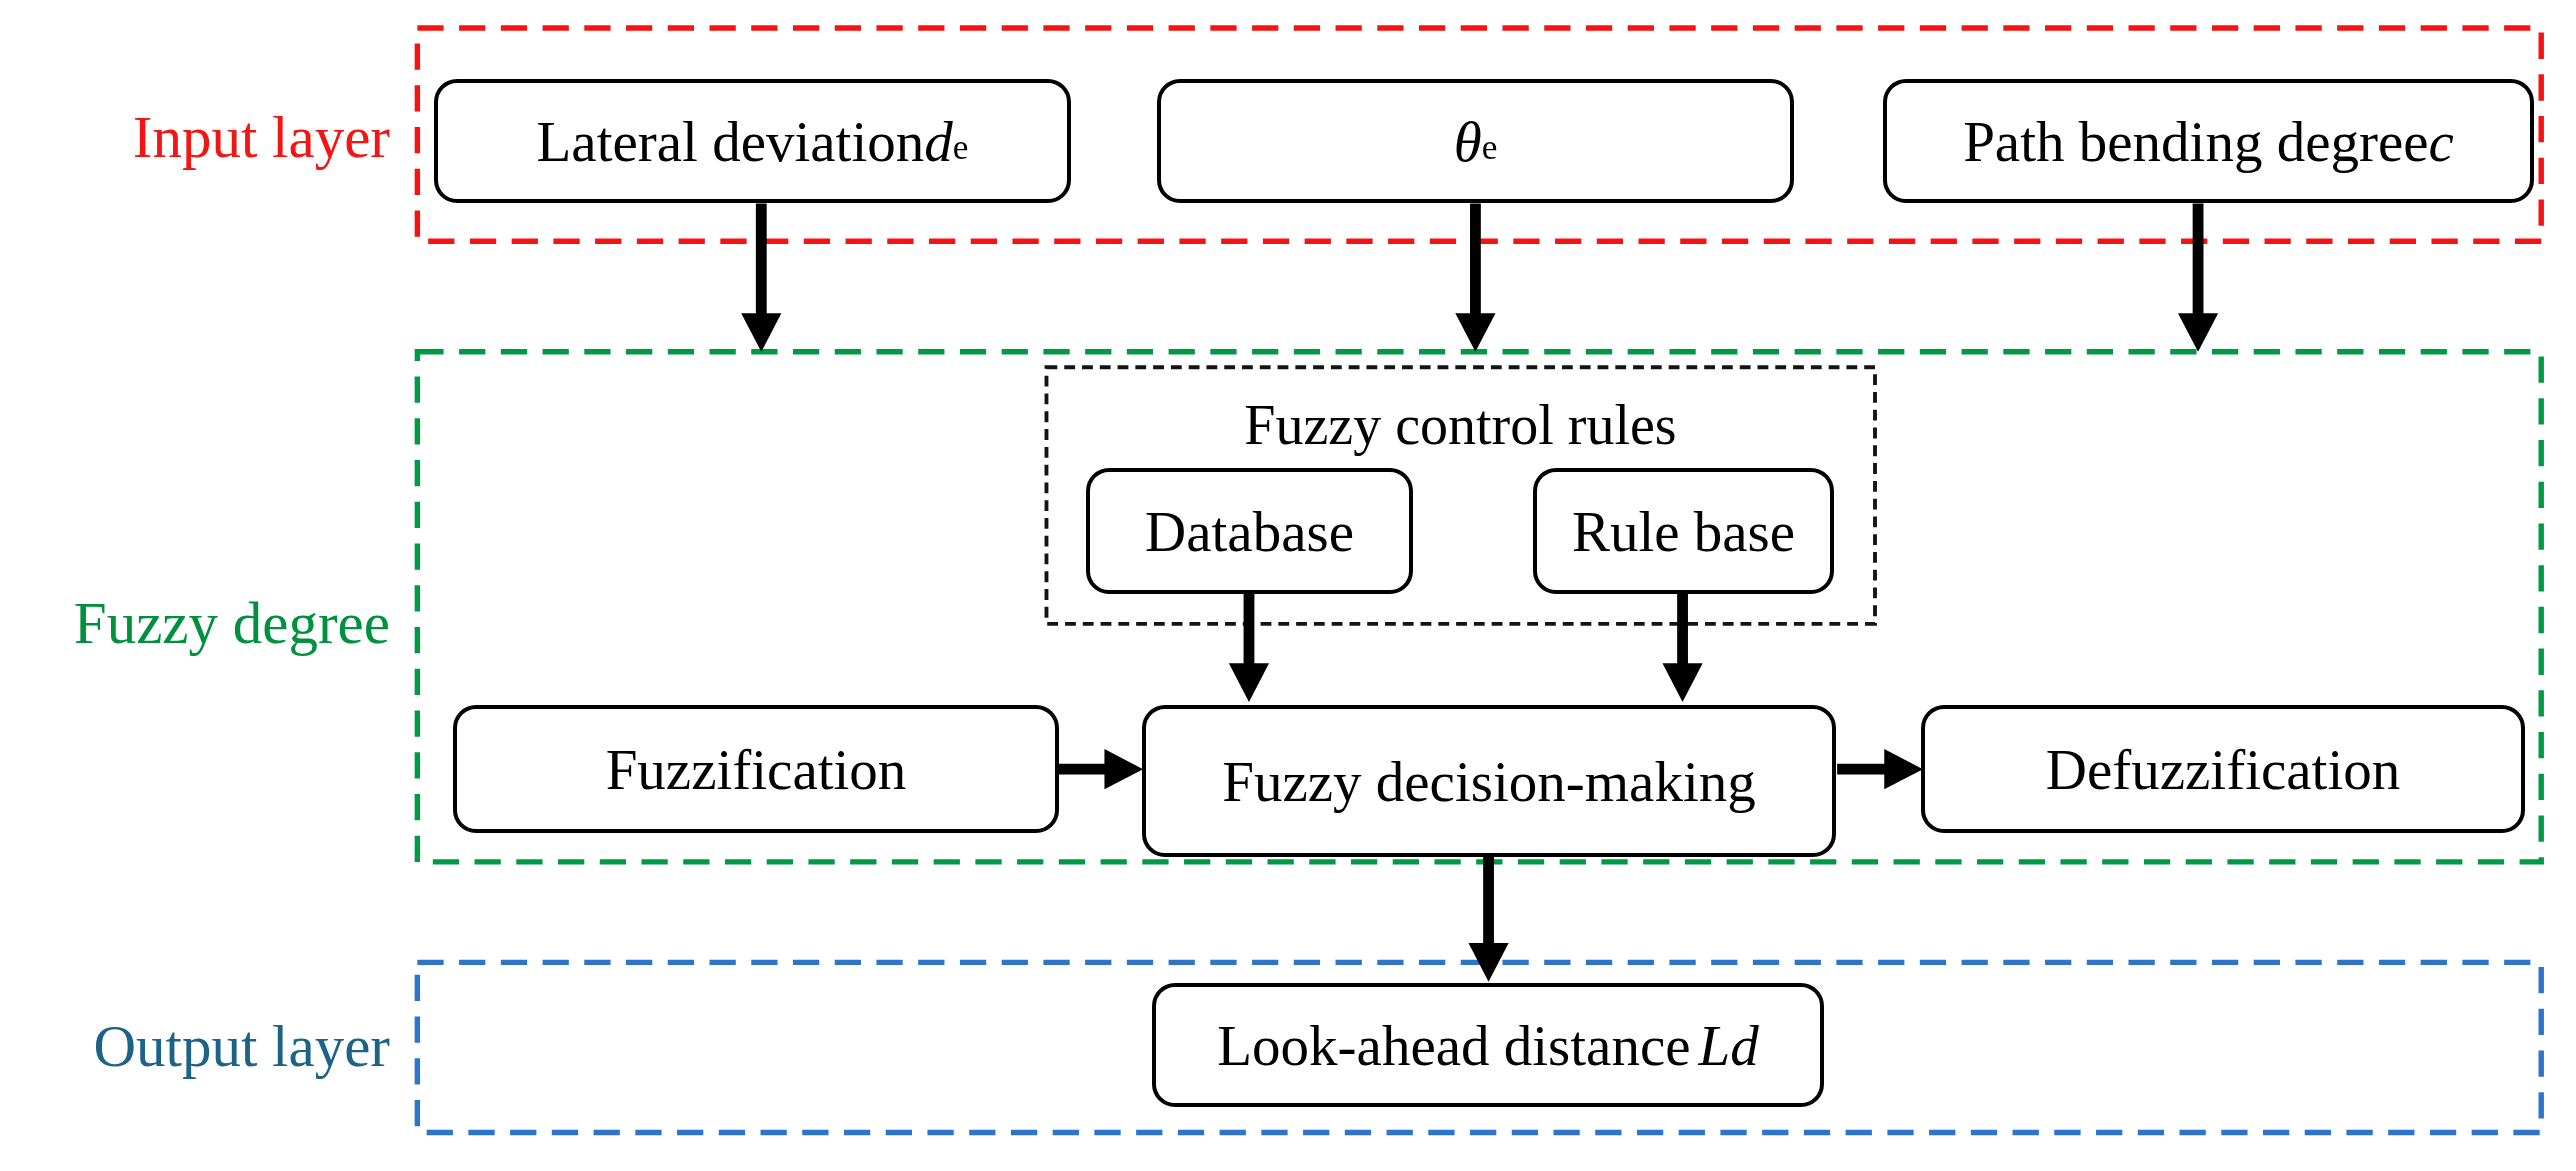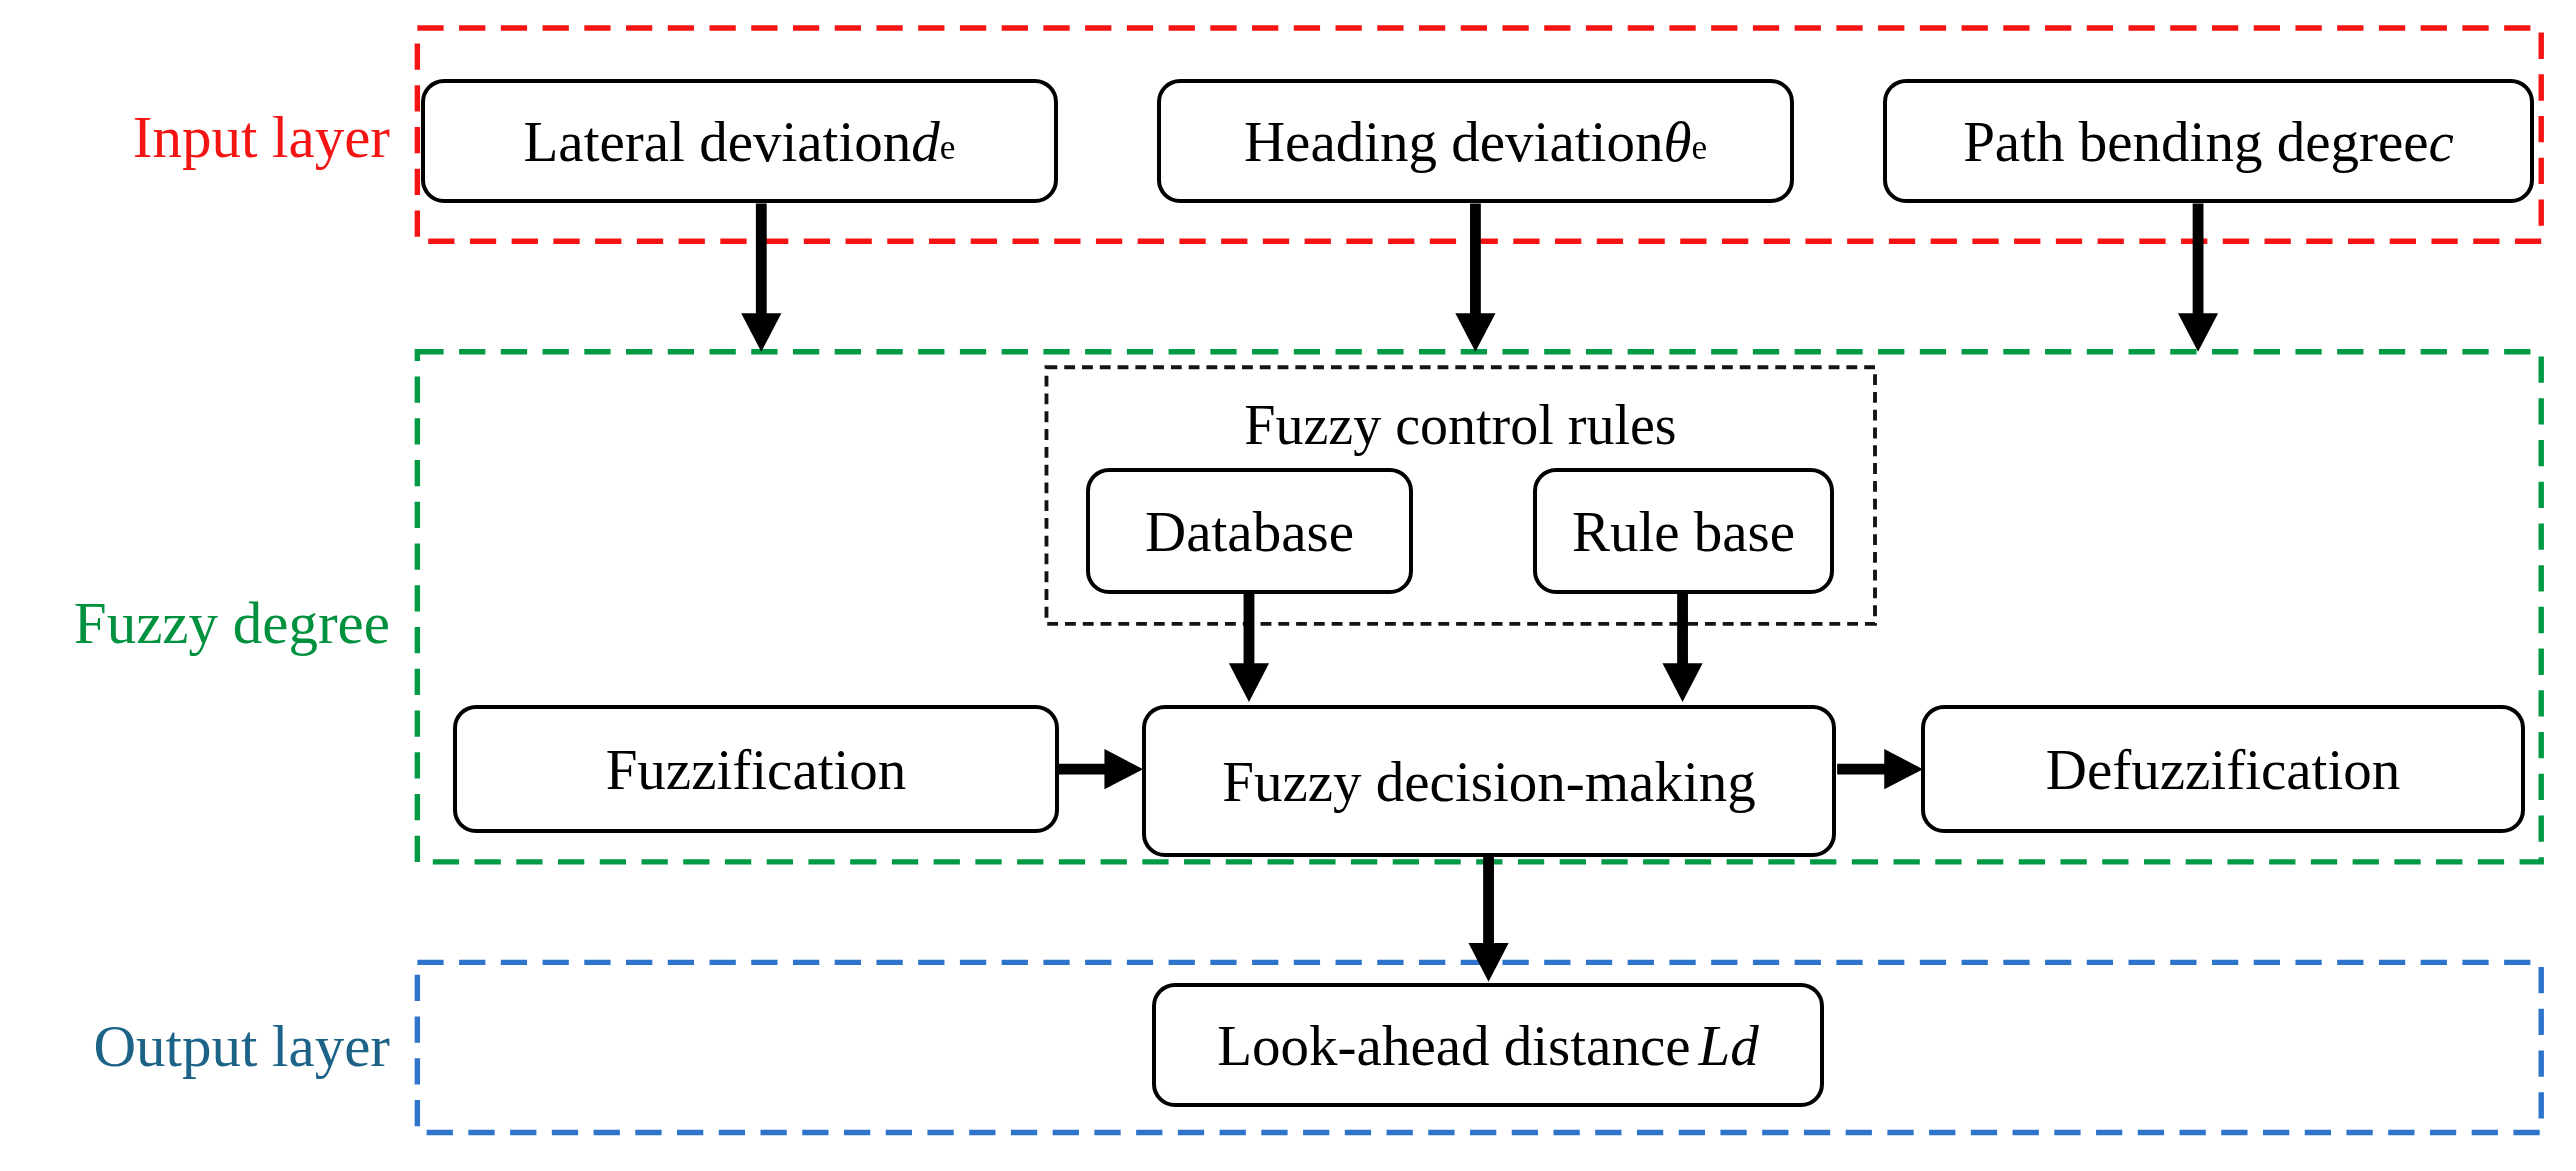--- a/index.html
+++ b/index.html
@@ -52,7 +52,7 @@
   }
 
   
-  #n-lateral  { left: 421px;  top: 79px; width: 637px; height: 124px; text-align: right; }
+  #n-lateral  { left: 434px;  top: 79px; width: 637px; height: 124px; text-align: right; }
   #n-heading  { left: 1157px; top: 79px; width: 637px; height: 124px; }
   #n-path     { left: 1883px; top: 79px; width: 651px; height: 124px; }
 

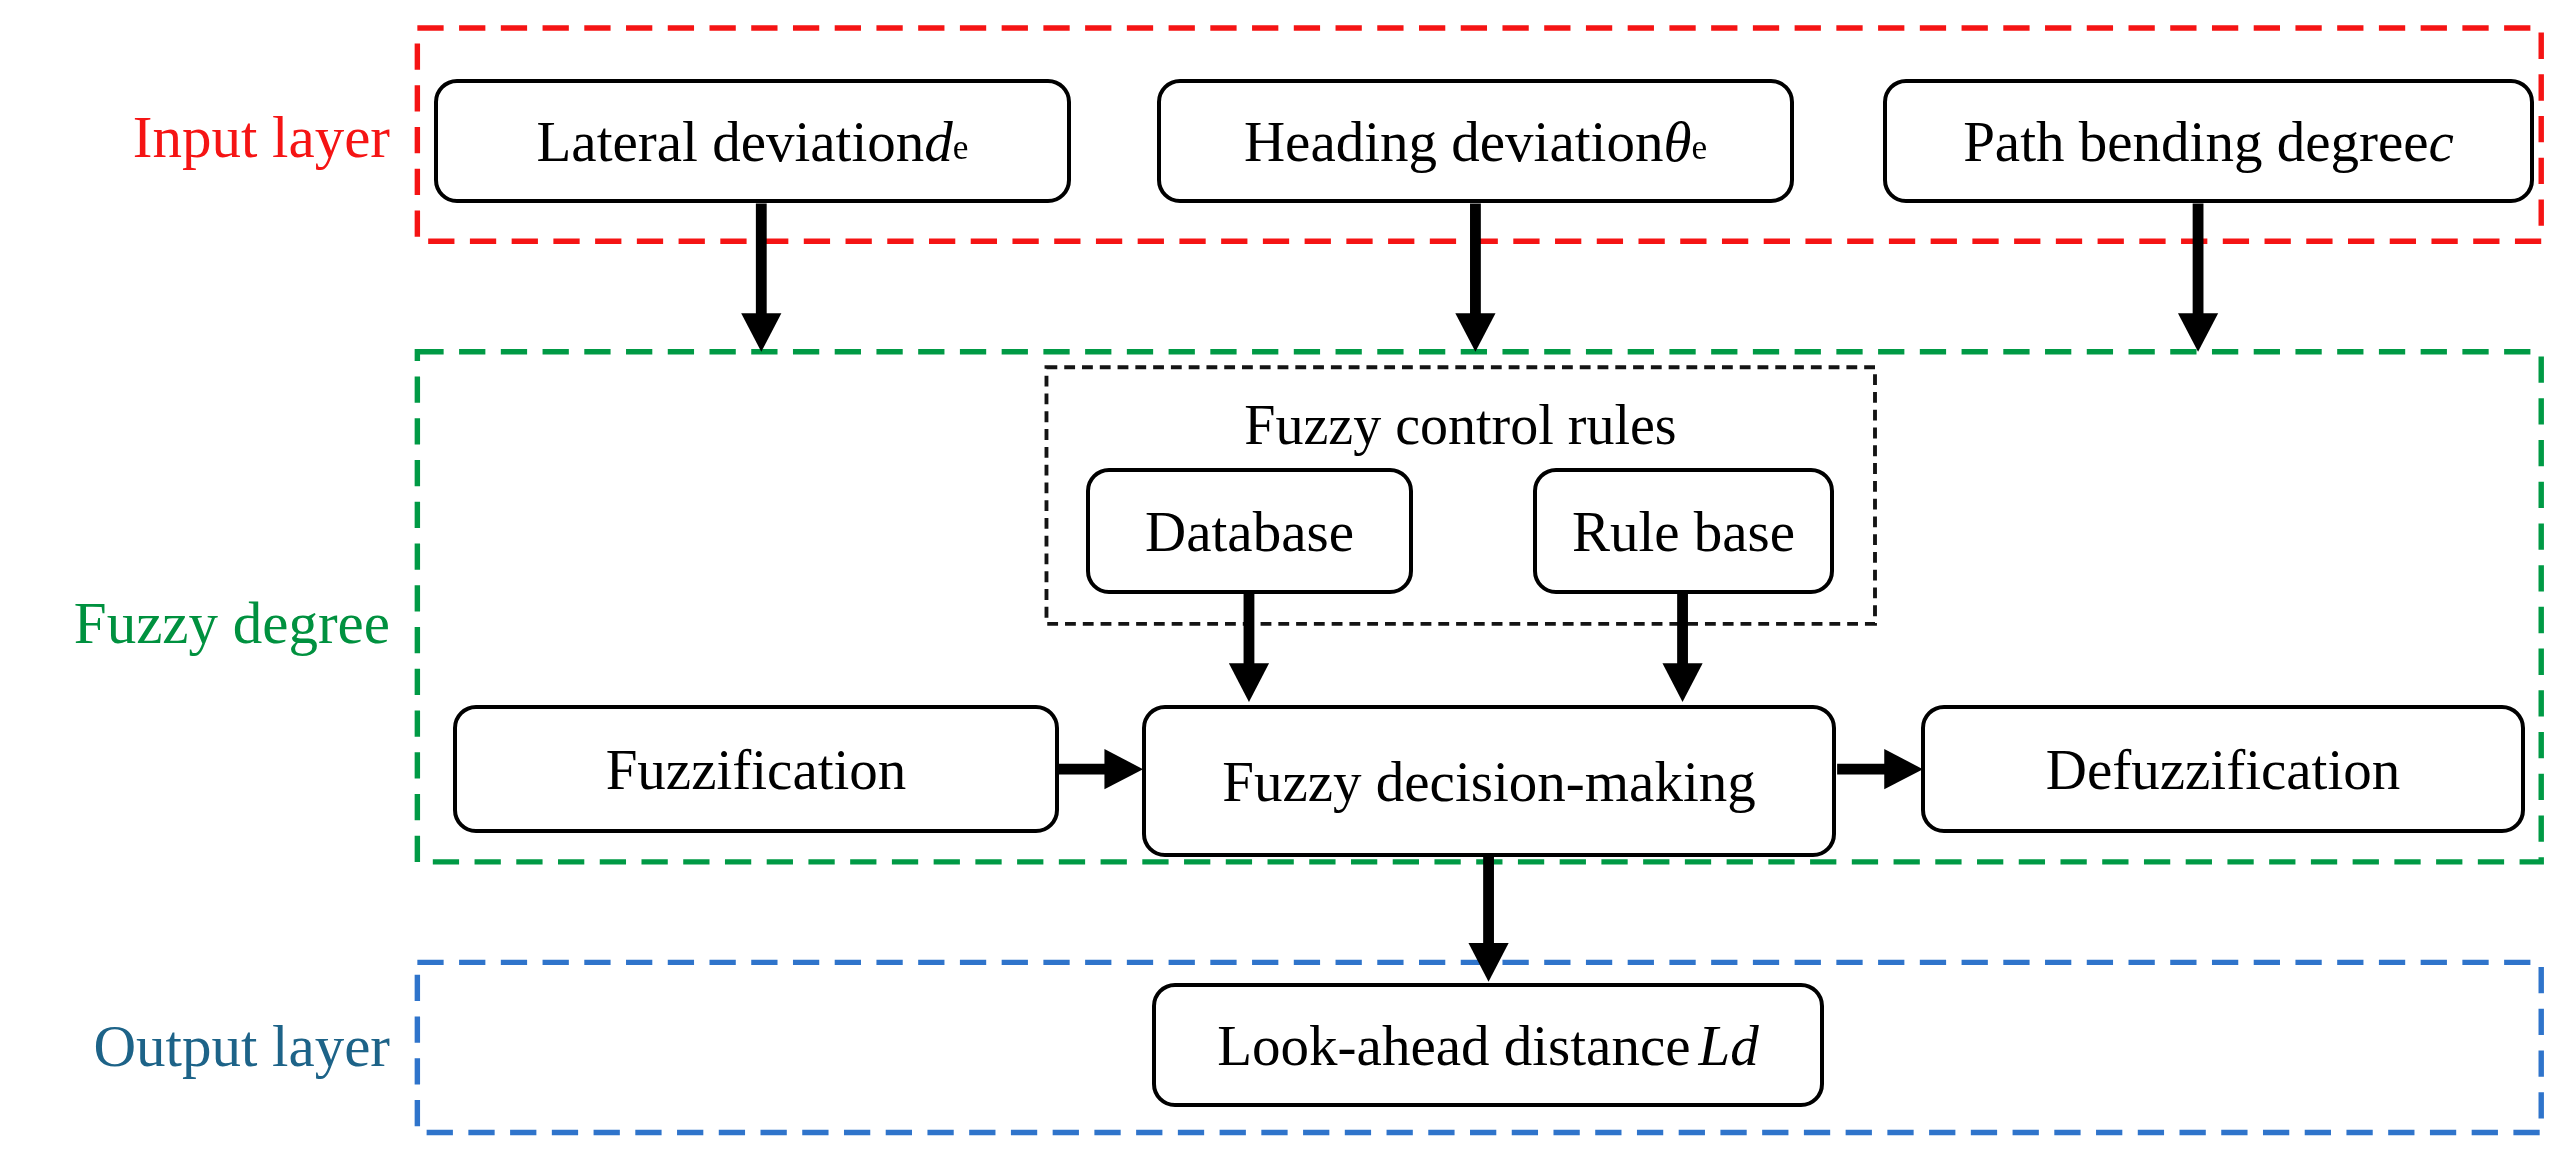--- a/index.html
+++ b/index.html
@@ -134,7 +134,6 @@
       <sub>e</sub>
   </div>
   <div class="node" id="n-heading">
-    <span>Heading deviation </span>
       <i>θ</i>
       <sub>e</sub>
   </div>

